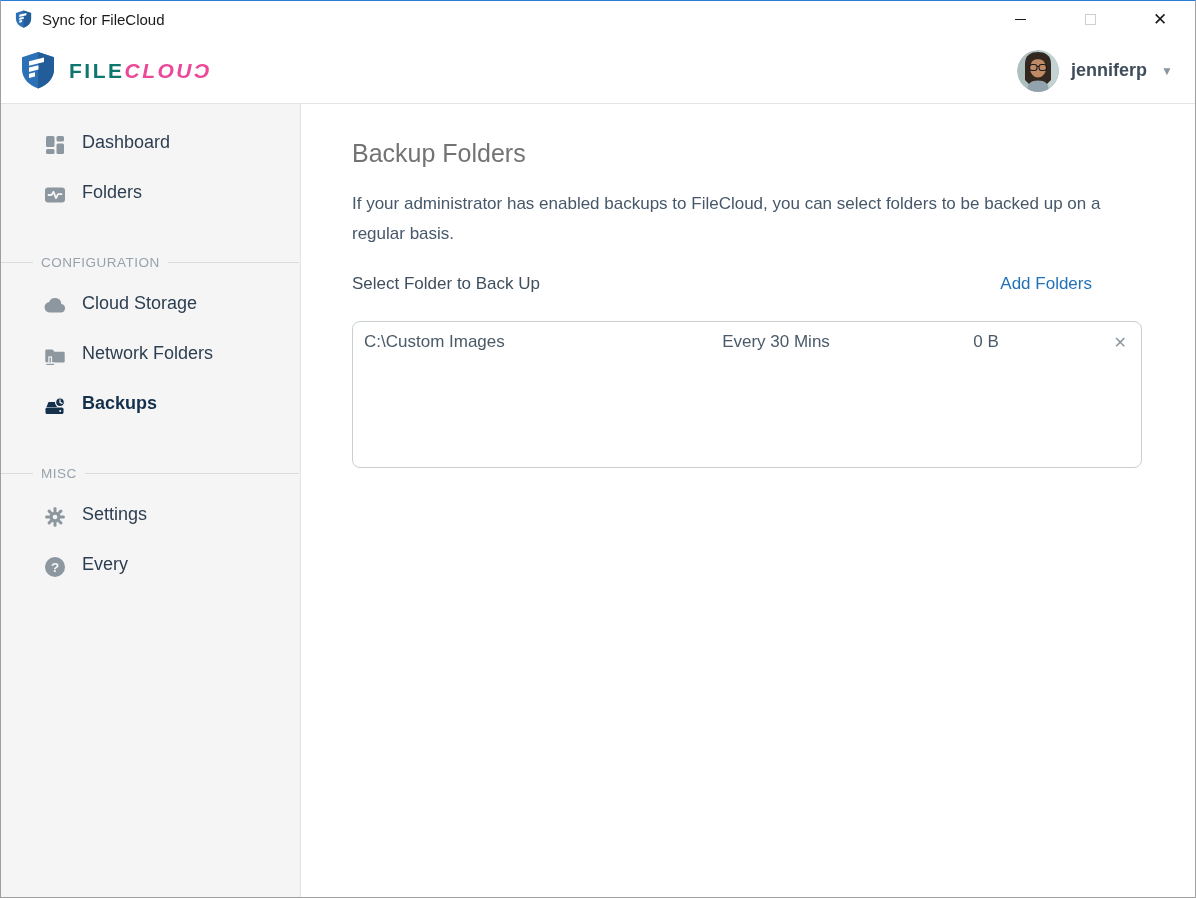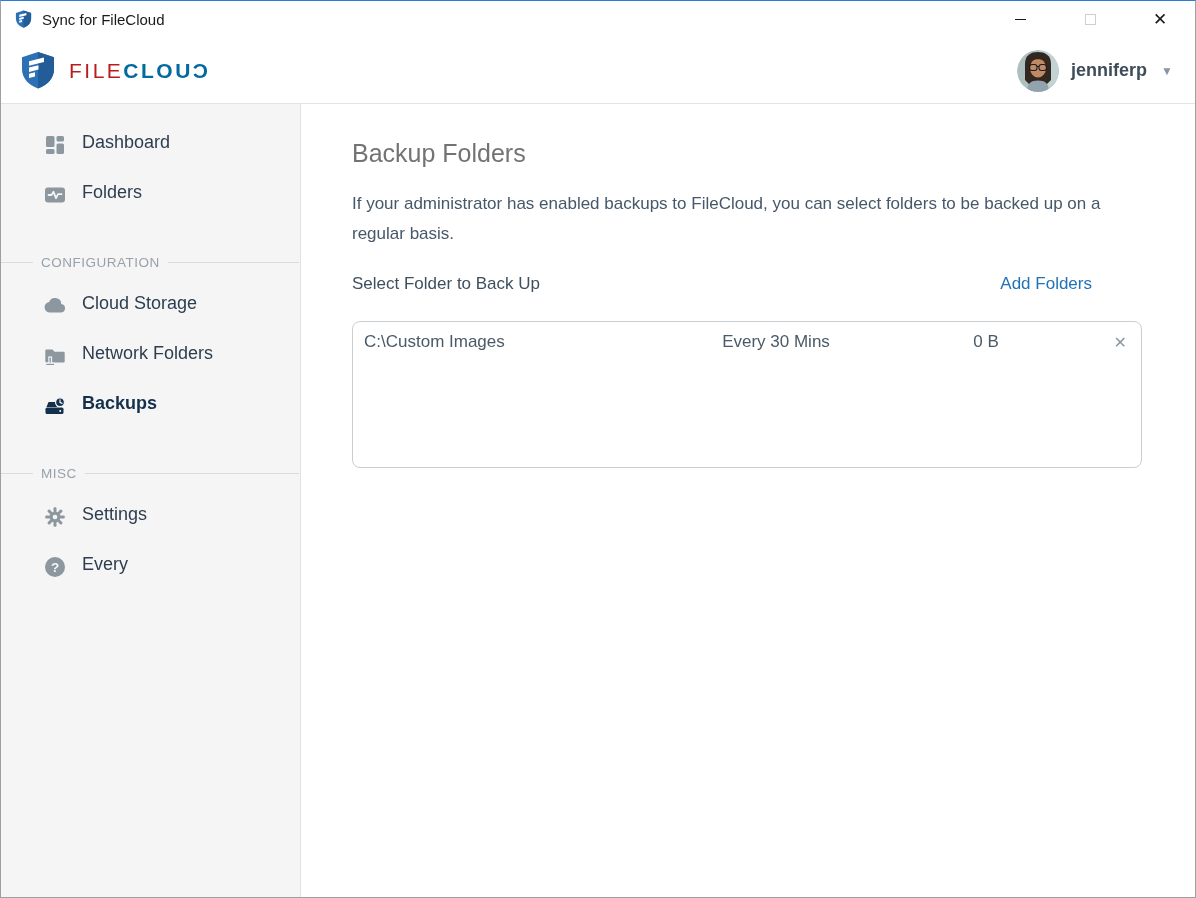--- a/index.html
+++ b/index.html
@@ -45,7 +45,7 @@
   .brand { display:flex; align-items:center; gap:12px; }
   .brand-shield { width:38px; height:40px; }
   .brand-text { font-size:21px; letter-spacing:2.5px; }
-  .brand-file  { color:#b91c1c; font-weight:400; }
+  .brand-file  { color:#0f766e; font-weight:700; }
   .brand-cloud { color:#0369a1; font-weight:600; }
   .header-spacer { flex:1; }
   .user-menu { display:flex; align-items:center; gap:12px; cursor:pointer; }

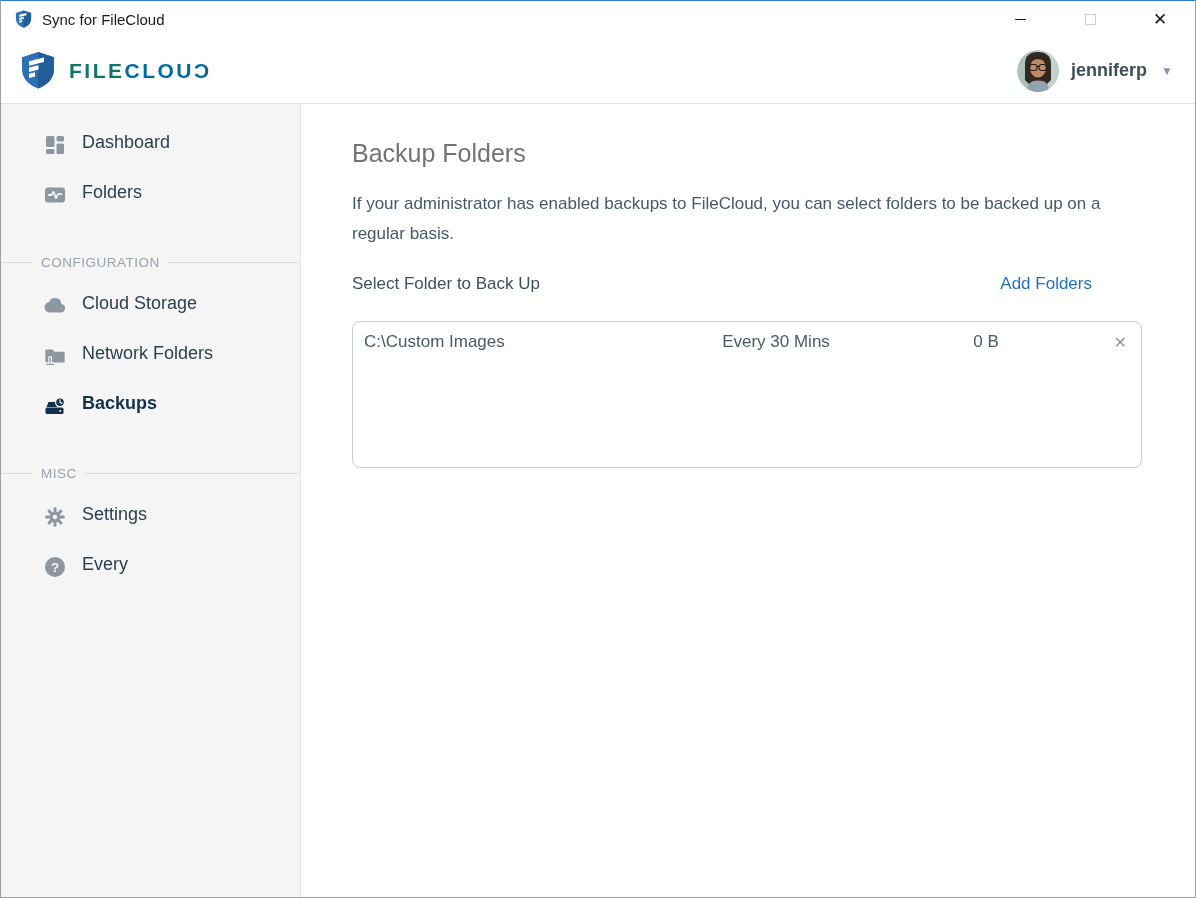--- a/index.html
+++ b/index.html
@@ -46,7 +46,7 @@
   .brand-shield { width:38px; height:40px; }
   .brand-text { font-size:21px; letter-spacing:2.5px; }
   .brand-file  { color:#0f766e; font-weight:700; }
-  .brand-cloud { color:#0369a1; font-weight:600; }
+  .brand-cloud { color:#ec4899; font-weight:600;font-style:italic; }
   .header-spacer { flex:1; }
   .user-menu { display:flex; align-items:center; gap:12px; cursor:pointer; }
   .avatar { width:42px; height:42px; border-radius:50%; overflow:hidden; flex:0 0 auto; }

